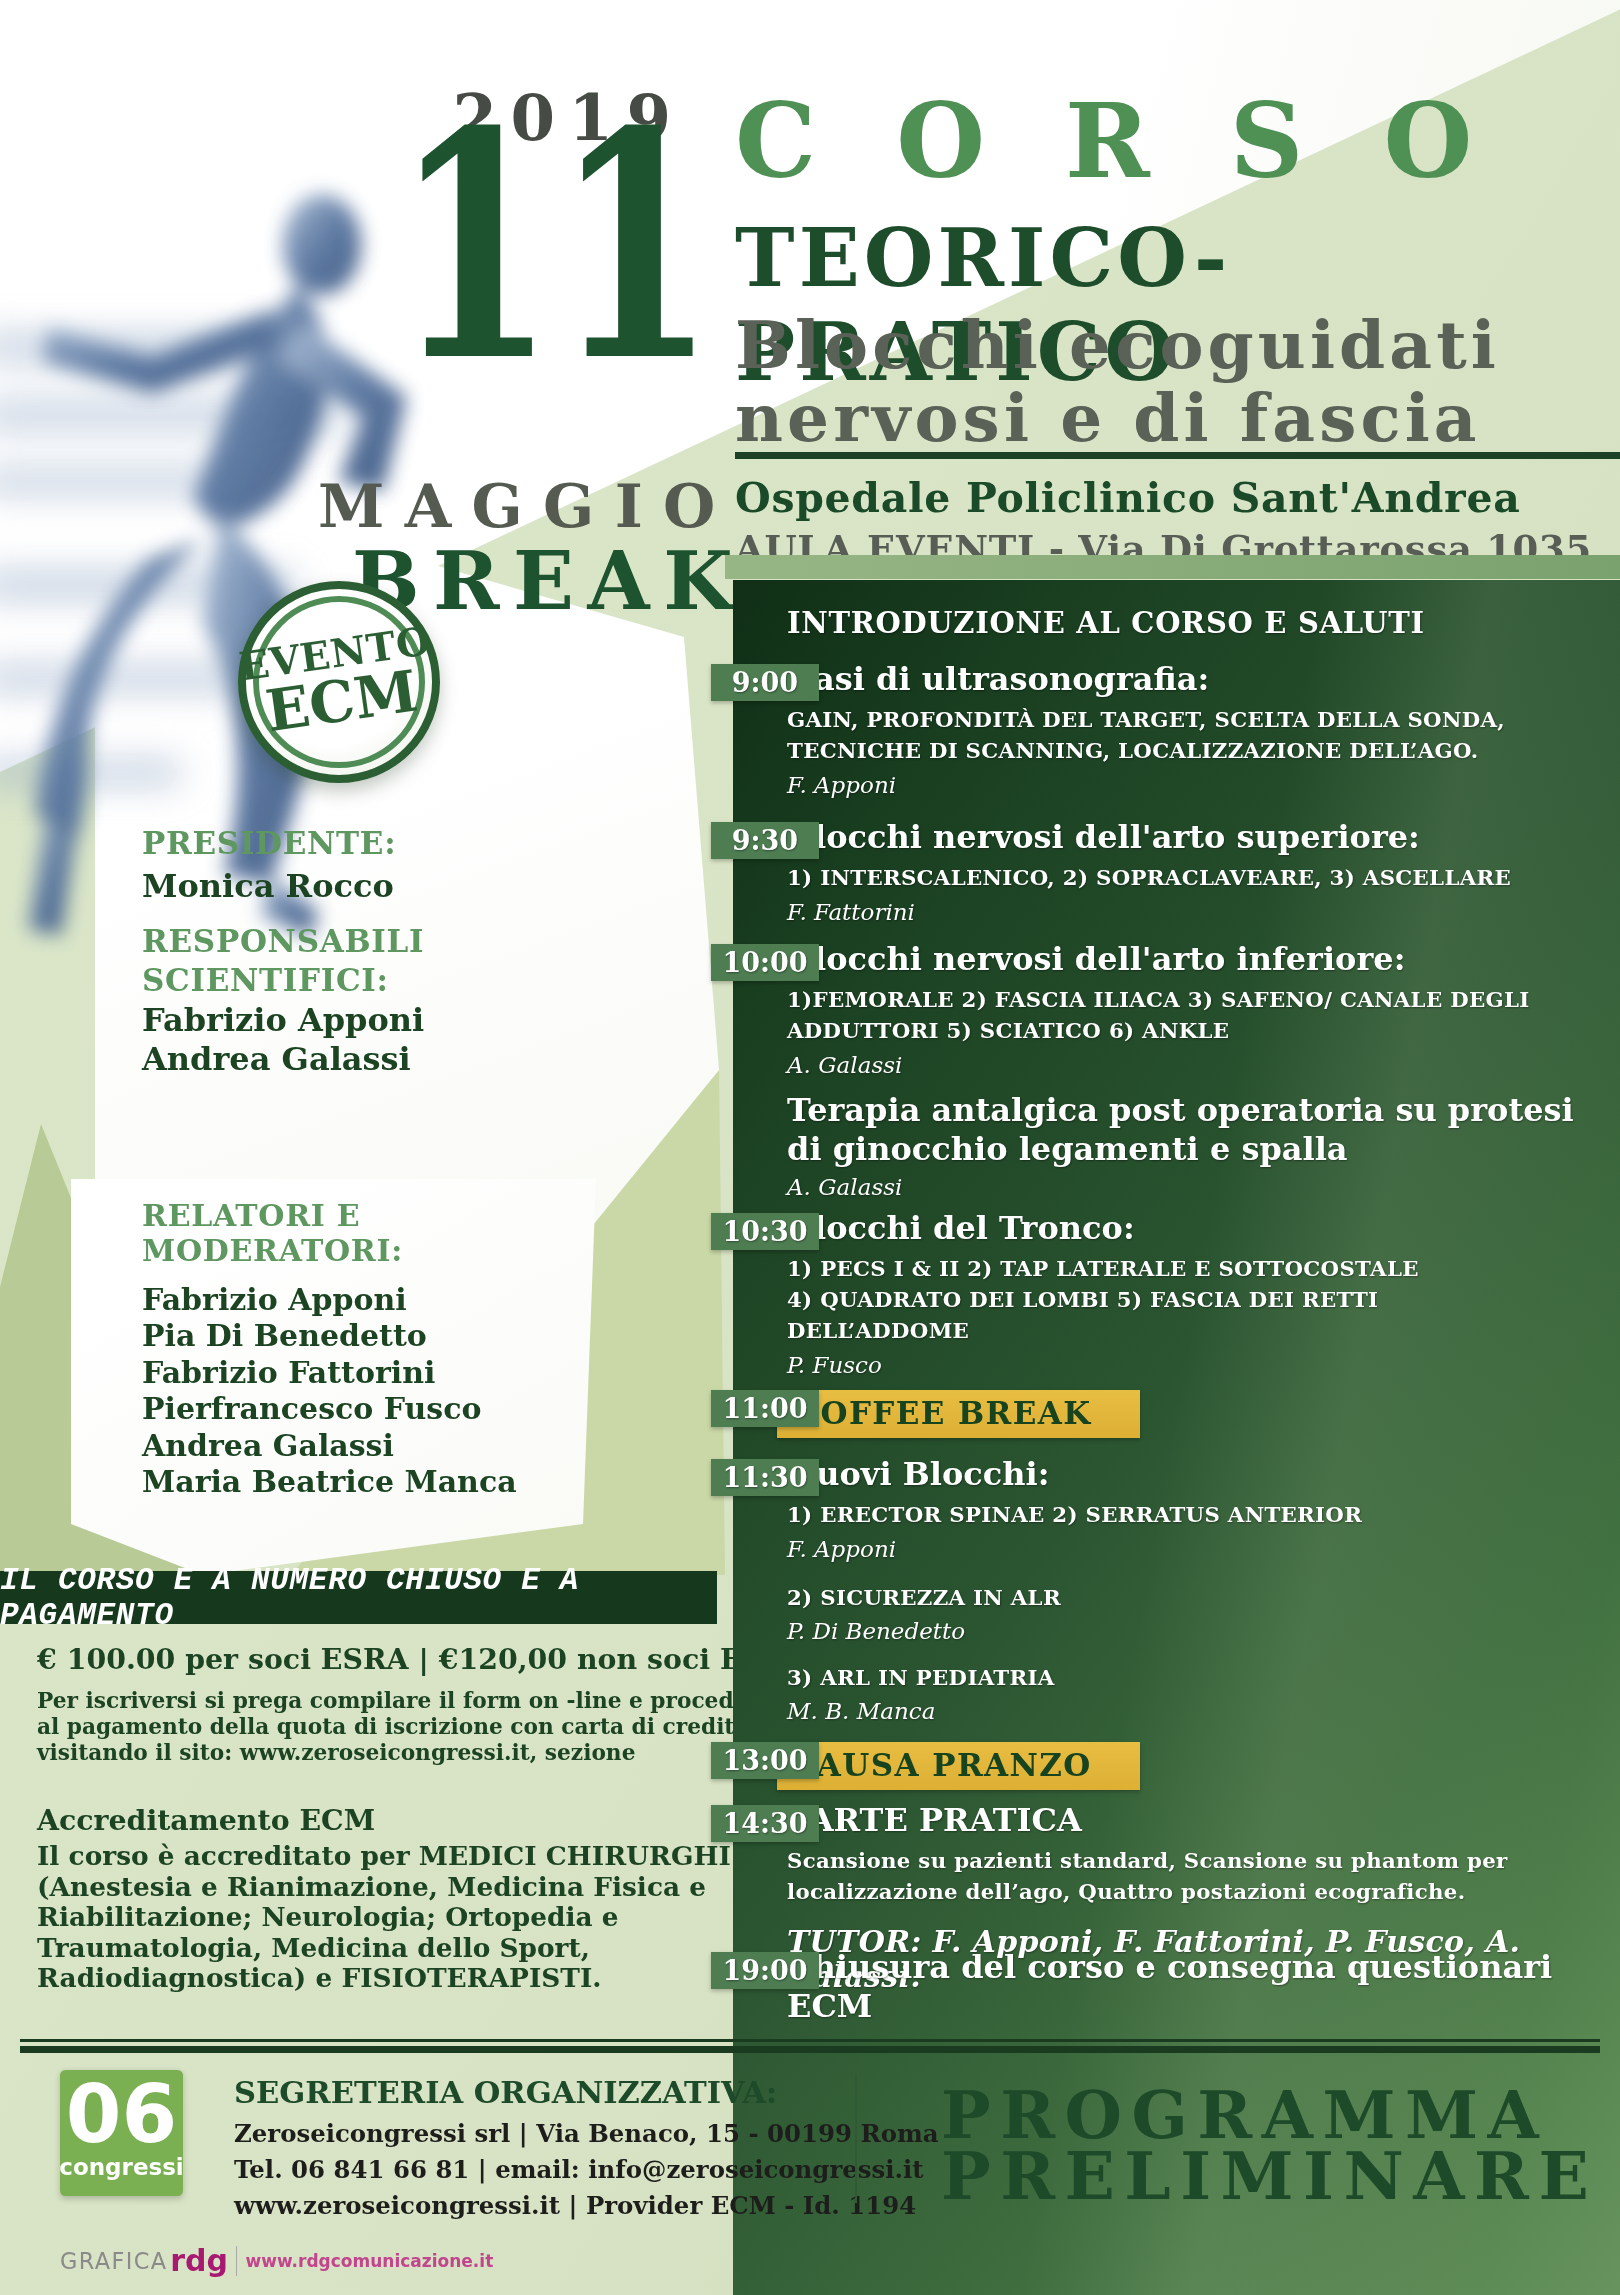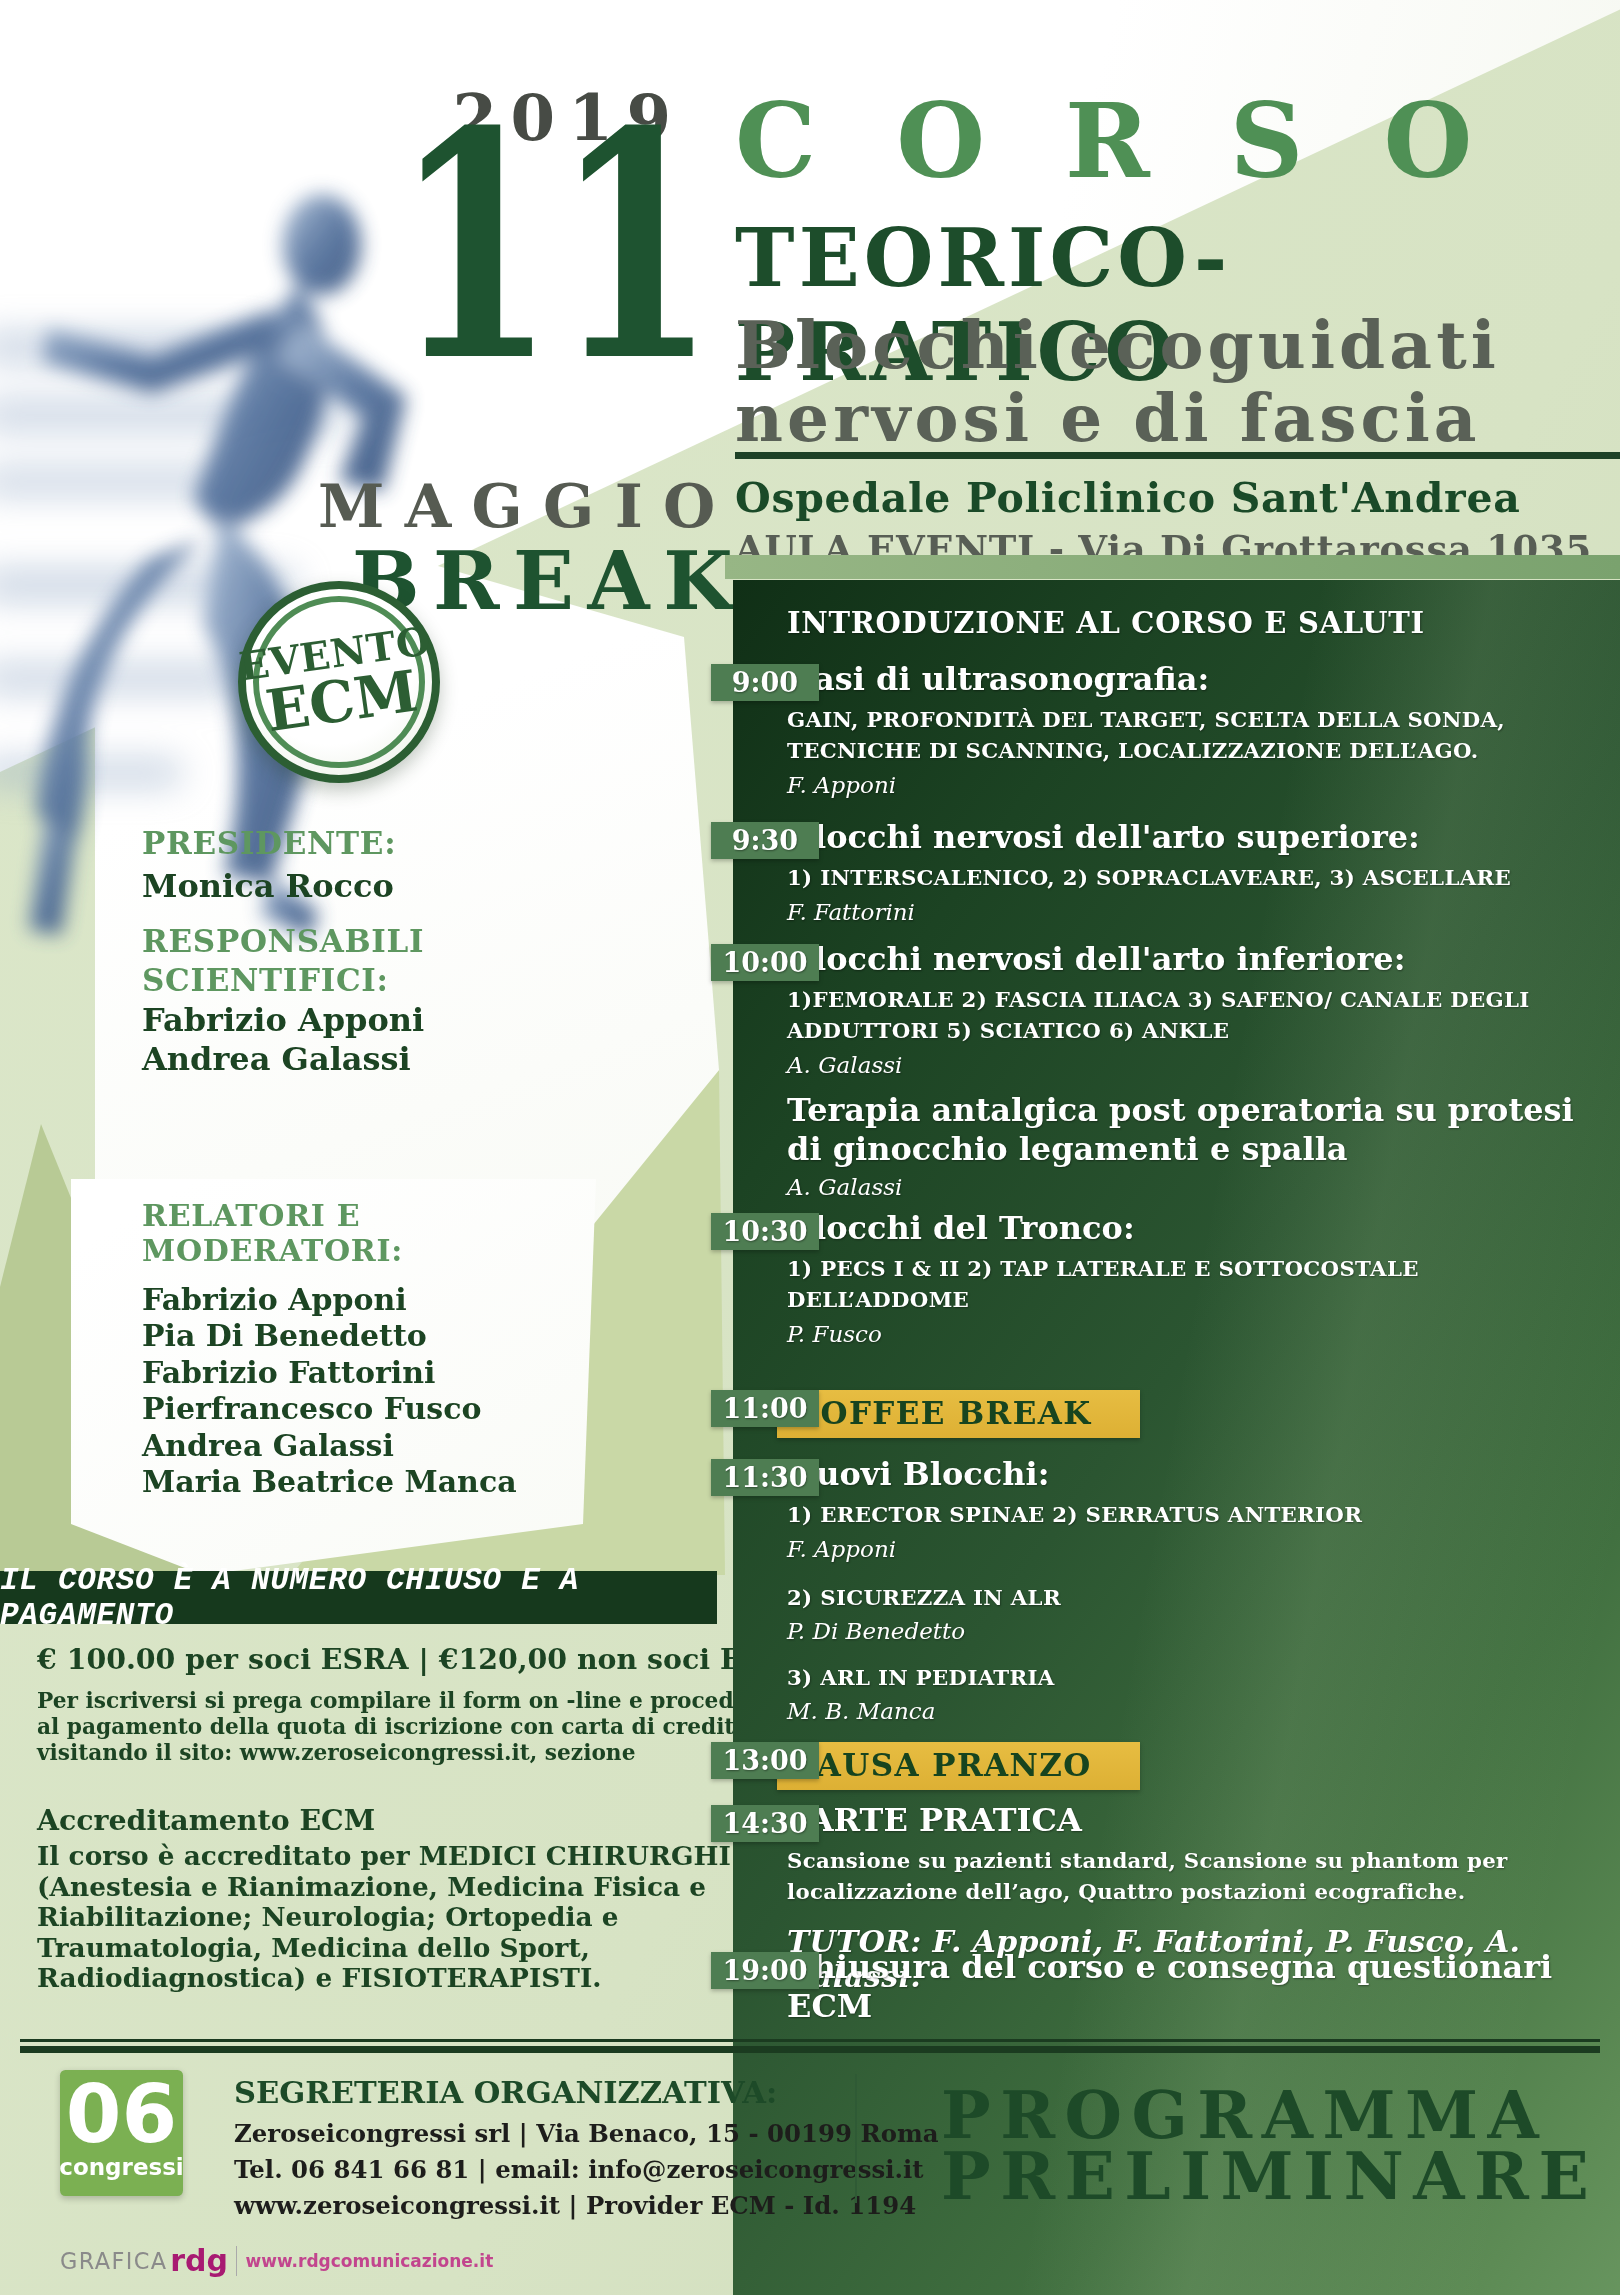--- a/index.html
+++ b/index.html
@@ -239,6 +239,7 @@
           <div class="badge" style="top: 4.1px;">10:30</div>
           <div class="ptitle">Blocchi del Tronco:</div>
           <div class="pdesc first">1) PECS I &amp; II 2) TAP LATERALE E SOTTOCOSTALE</div>
+          <div class="pdesc">4) QUADRATO DEI LOMBI 5) FASCIA DEI RETTI</div>
           <div class="pdesc">DELL’ADDOME</div>
           <div class="pspeaker">P. Fusco</div>
         </div>

